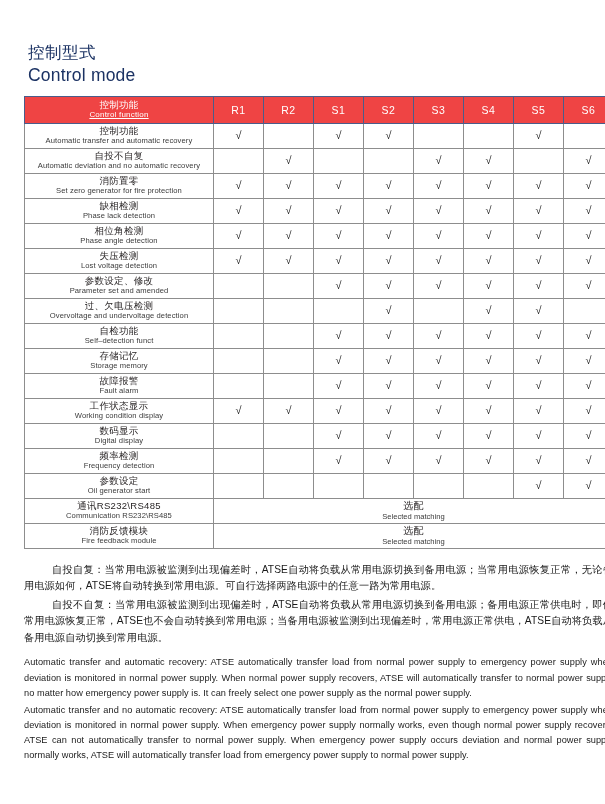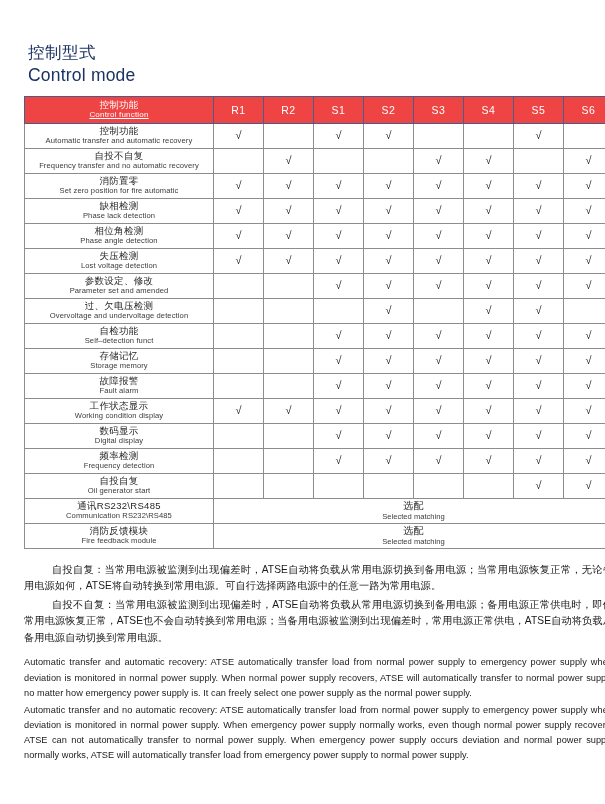--- a/index.html
+++ b/index.html
@@ -216,7 +216,7 @@
           <tr>
             <td class="func">
               <span class="f-cn">自投不自复</span>
-              <span class="f-en">Frequency transfer and no automatic recovery</span>
+              <span class="f-en">Automatic deviation and no automatic recovery</span>
             </td>
             <td class="mark"></td>
             <td class="mark"><span>√</span></td>

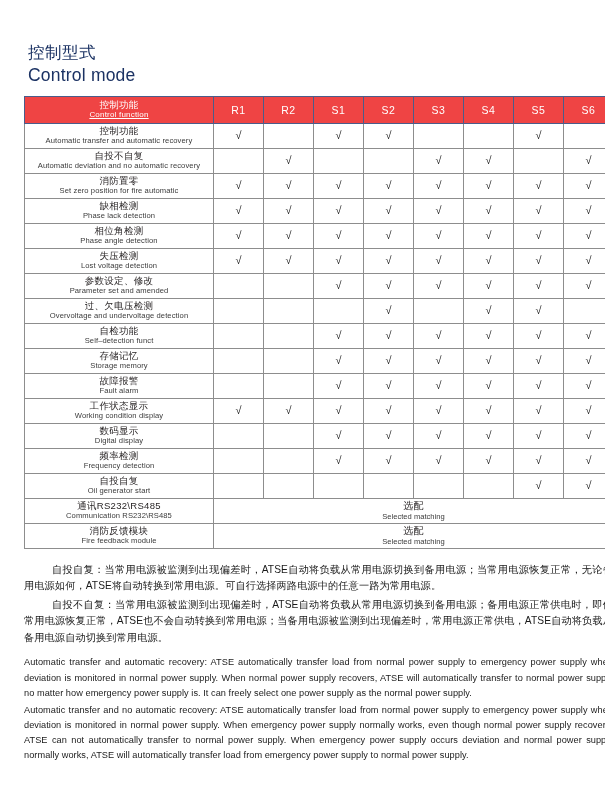--- a/index.html
+++ b/index.html
@@ -230,7 +230,7 @@
           <tr>
             <td class="func">
               <span class="f-cn">消防置零</span>
-              <span class="f-en">Set zero position for fire automatic</span>
+              <span class="f-en">Set zero generator for fire protection</span>
             </td>
             <td class="mark"><span>√</span></td>
             <td class="mark"><span>√</span></td>

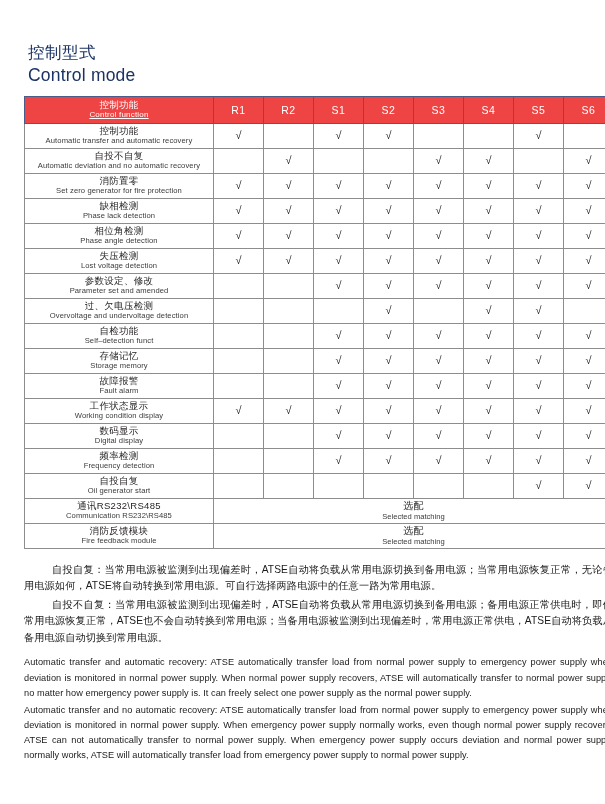--- a/index.html
+++ b/index.html
@@ -397,7 +397,7 @@
           </tr>
           <tr>
             <td class="func">
-              <span class="f-cn">自投自复</span>
+              <span class="f-cn">参数设定</span>
               <span class="f-en">Oil generator start</span>
             </td>
             <td class="mark"></td>

